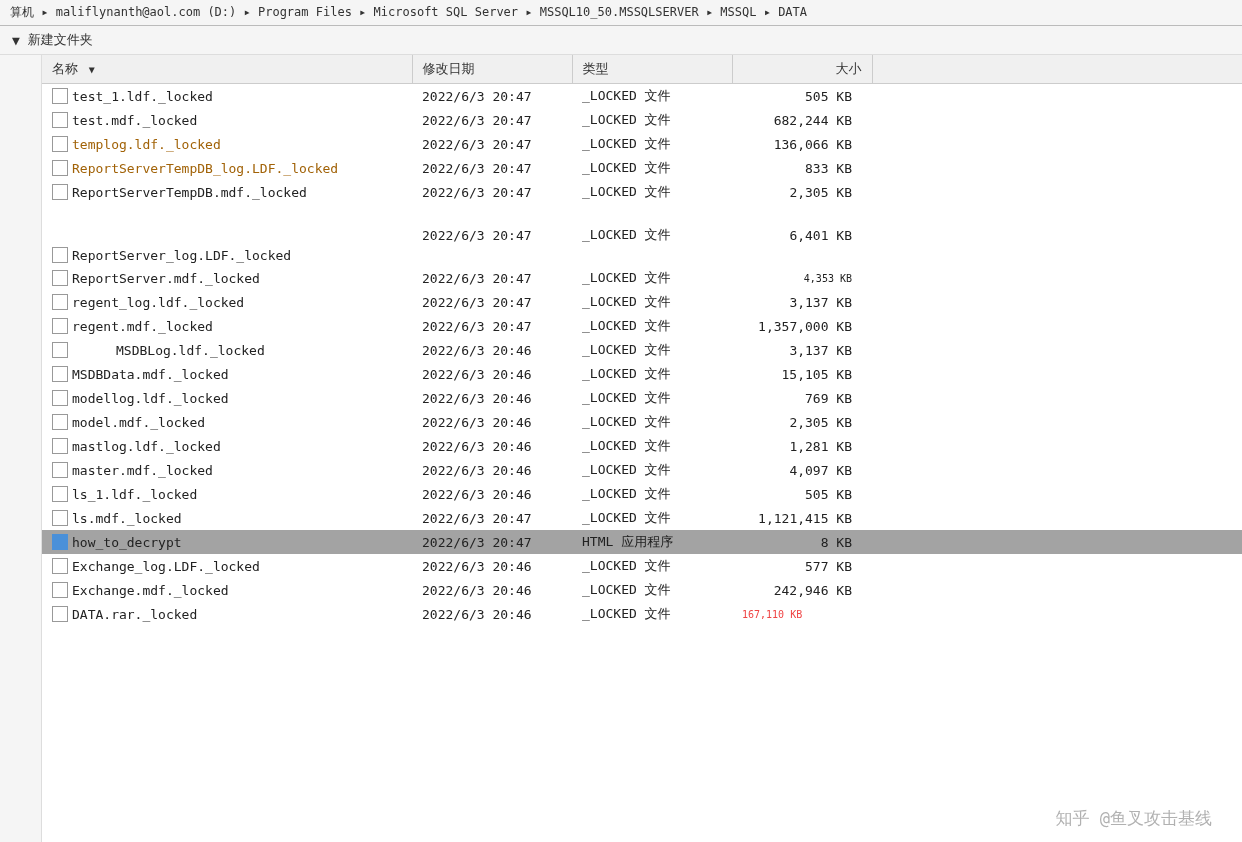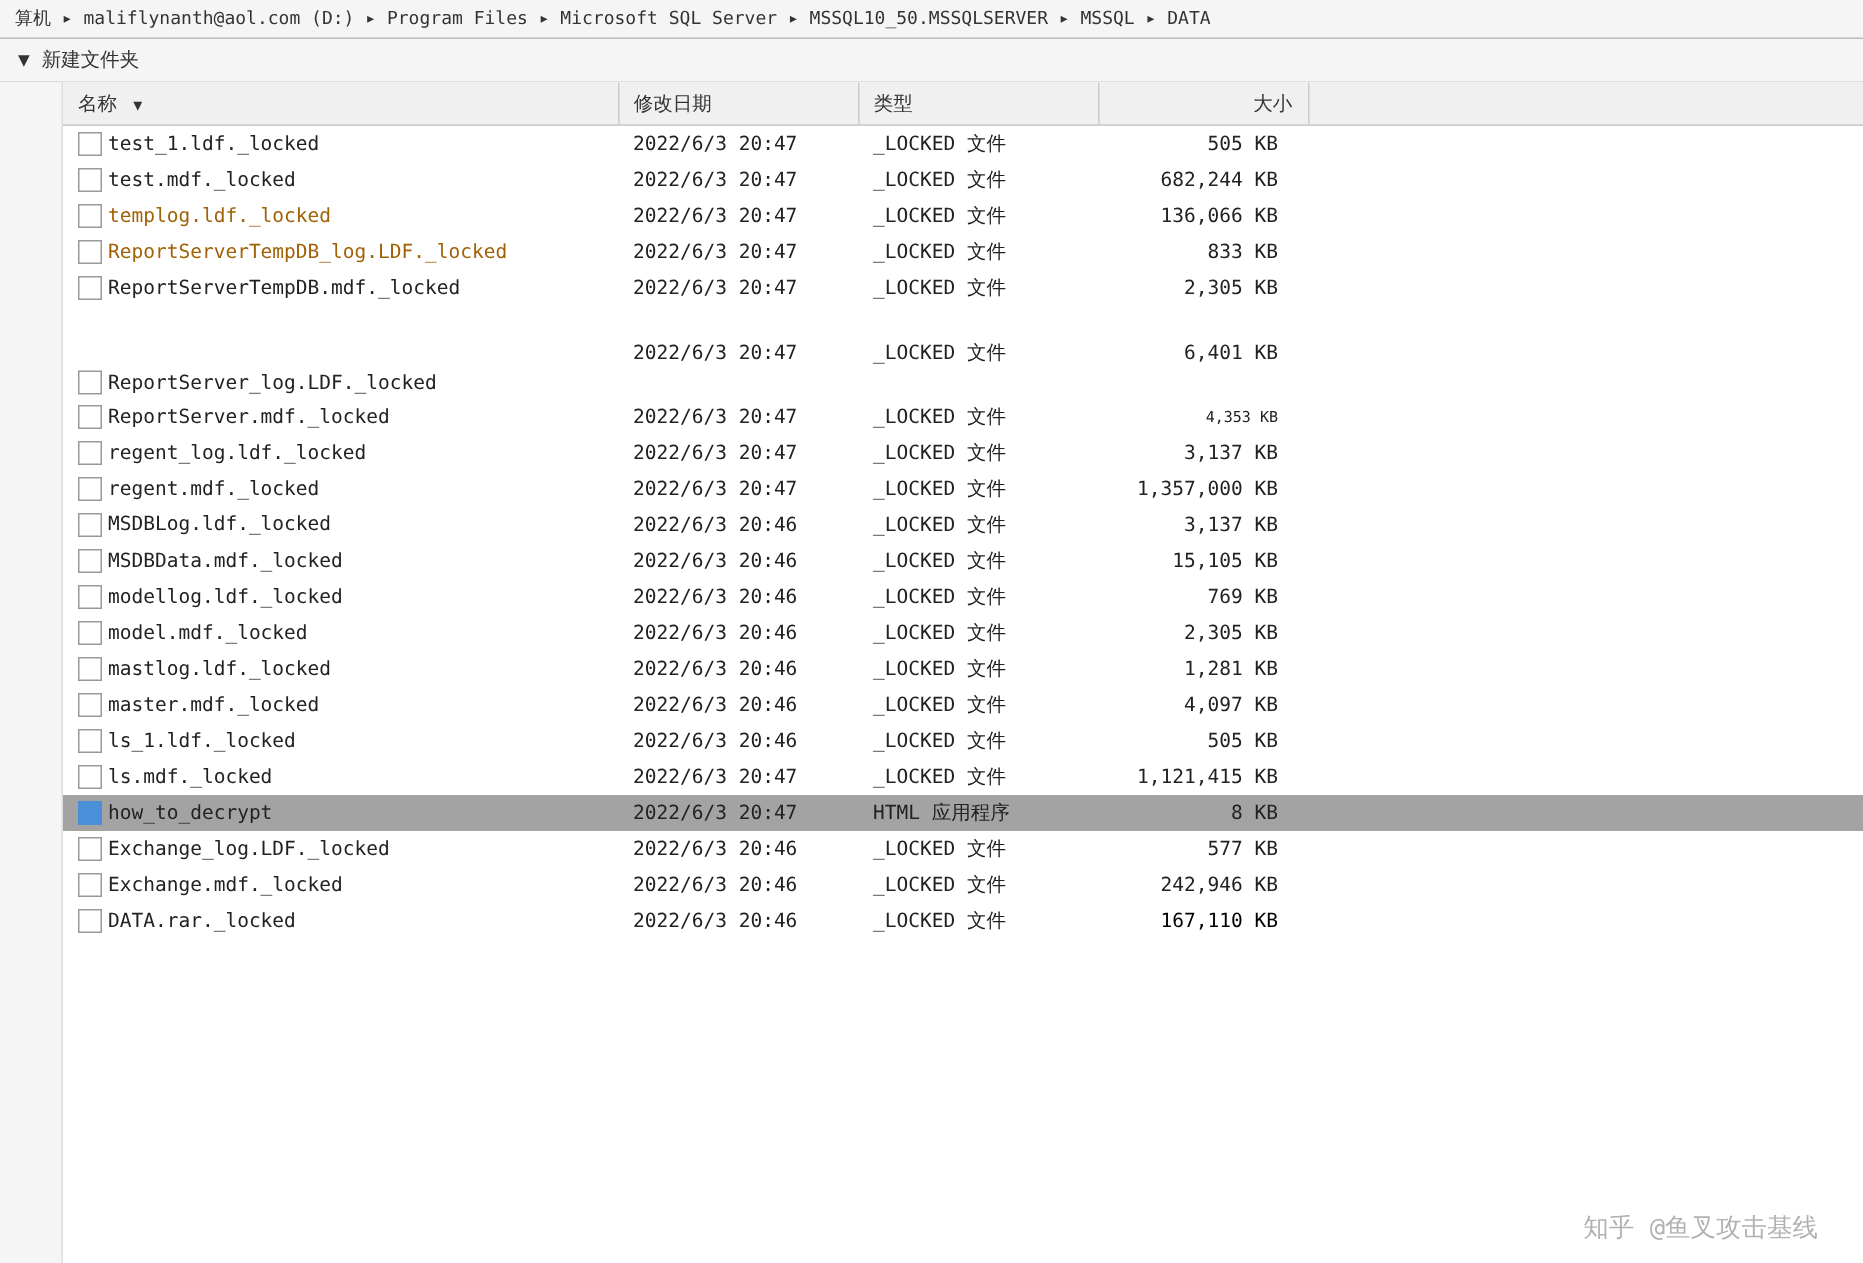--- a/index.html
+++ b/index.html
@@ -163,7 +163,7 @@
   </tr>
           <tr>
     <td style="padding:3px 10px; font-size:13px; color:#222; white-space:nowrap;">
-      <div style="display:flex;align-items:flex-start;">
+      <div style="display:flex;align-items:center;gap:44px;">
         <span style="display:inline-block;width:16px;height:16px;border:1px solid #999;background:#fff;vertical-align:middle;margin-right:4px;flex-shrink:0;"></span>
         <span>MSDBLog.ldf._locked</span>
       </div>

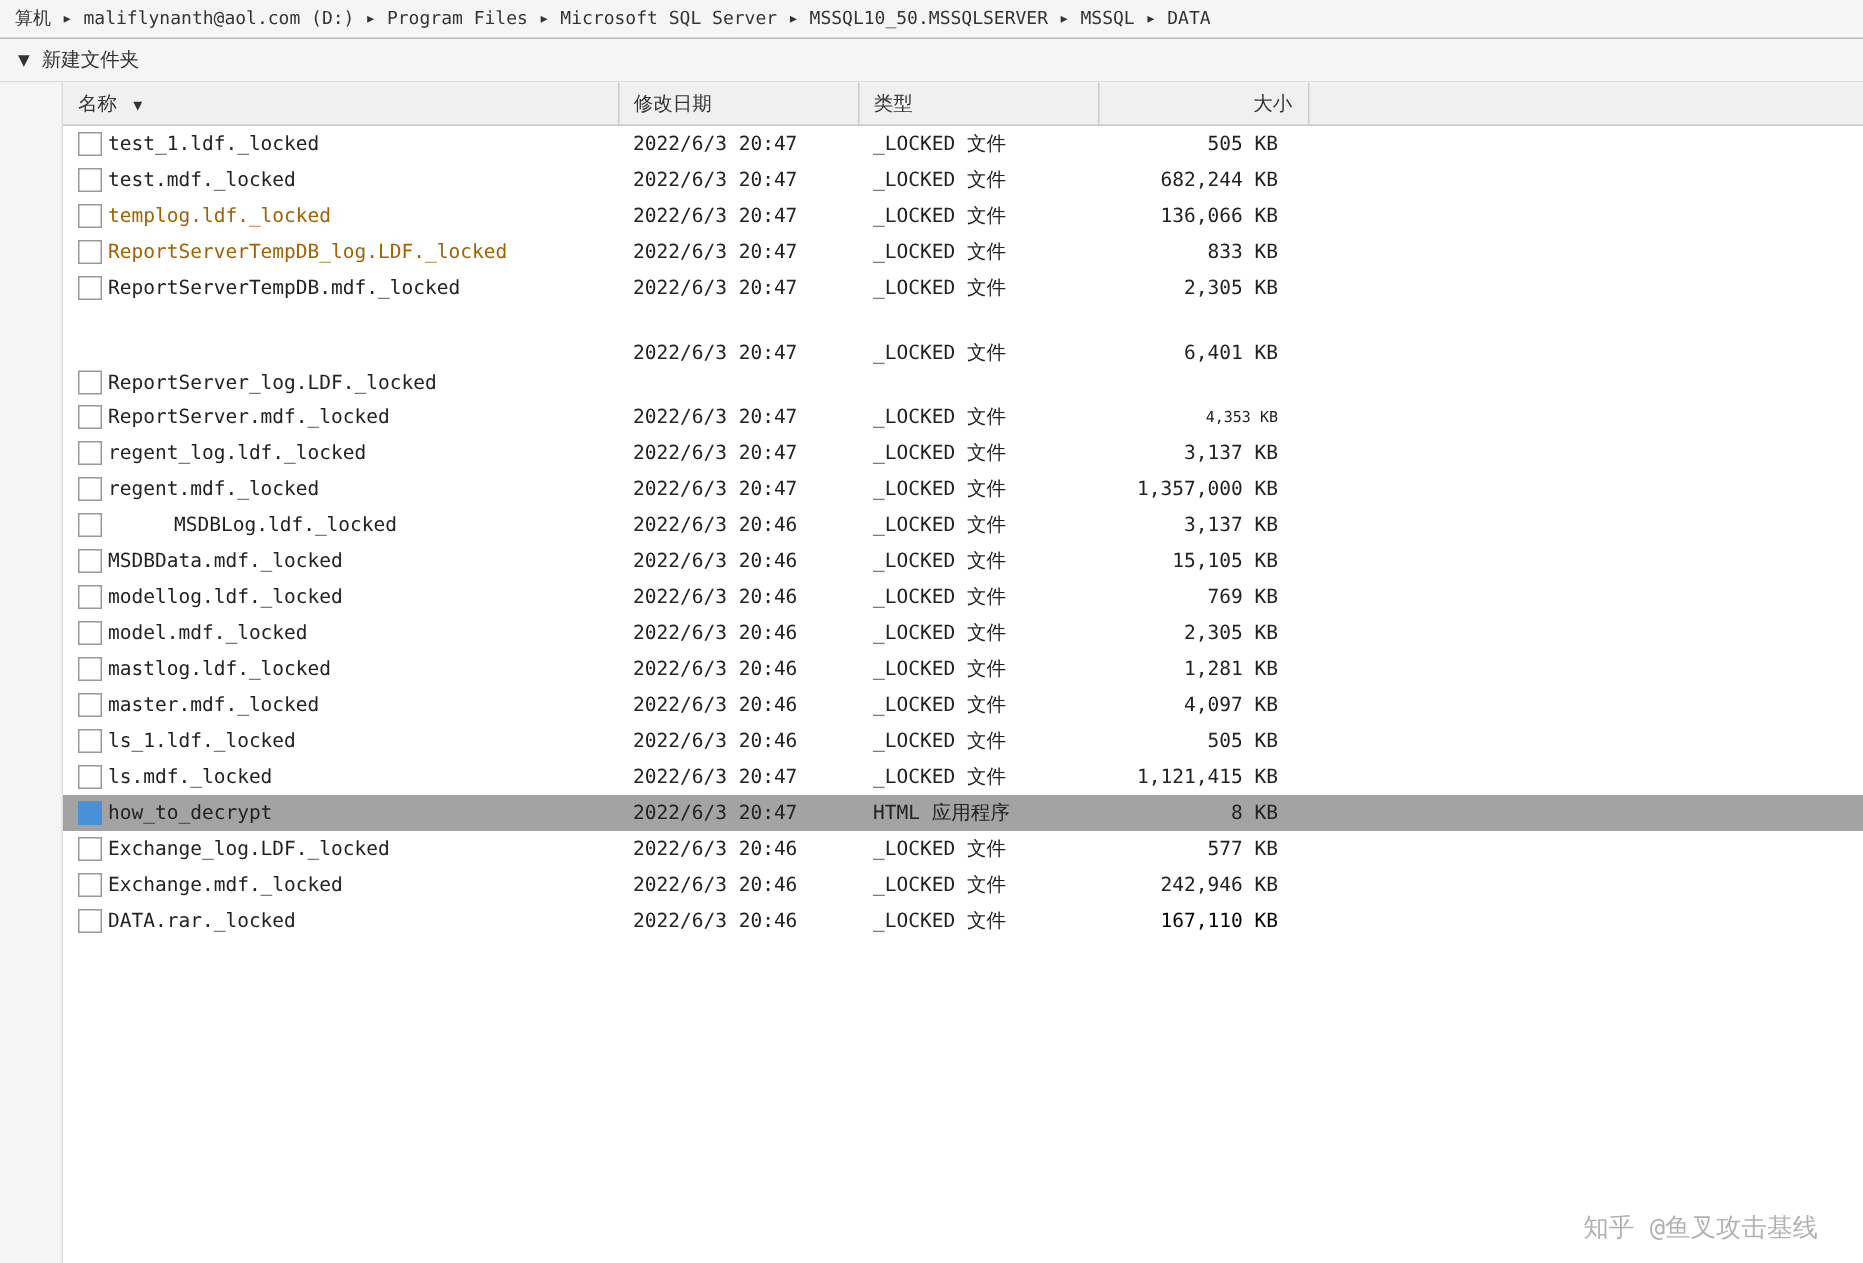--- a/index.html
+++ b/index.html
@@ -302,7 +302,7 @@
     </td>
     <td style="padding:3px 10px; font-size:13px; color:#222; white-space:nowrap;">2022/6/3 20:46</td>
     <td style="padding:3px 10px; font-size:13px; color:#222; white-space:nowrap;">_LOCKED 文件</td>
-    <td style="padding:3px 20px 3px 10px; font-size:13px; color:#000000; white-space:nowrap; text-align:right;">167,110 KB</td>
+    <td style="padding:3px 20px 3px 10px; font-size:10px; color:#ef4444; white-space:nowrap; text-align:left;">167,110 KB</td>
     <td style="padding:3px 10px;"></td>
   </tr>
         </tbody>

